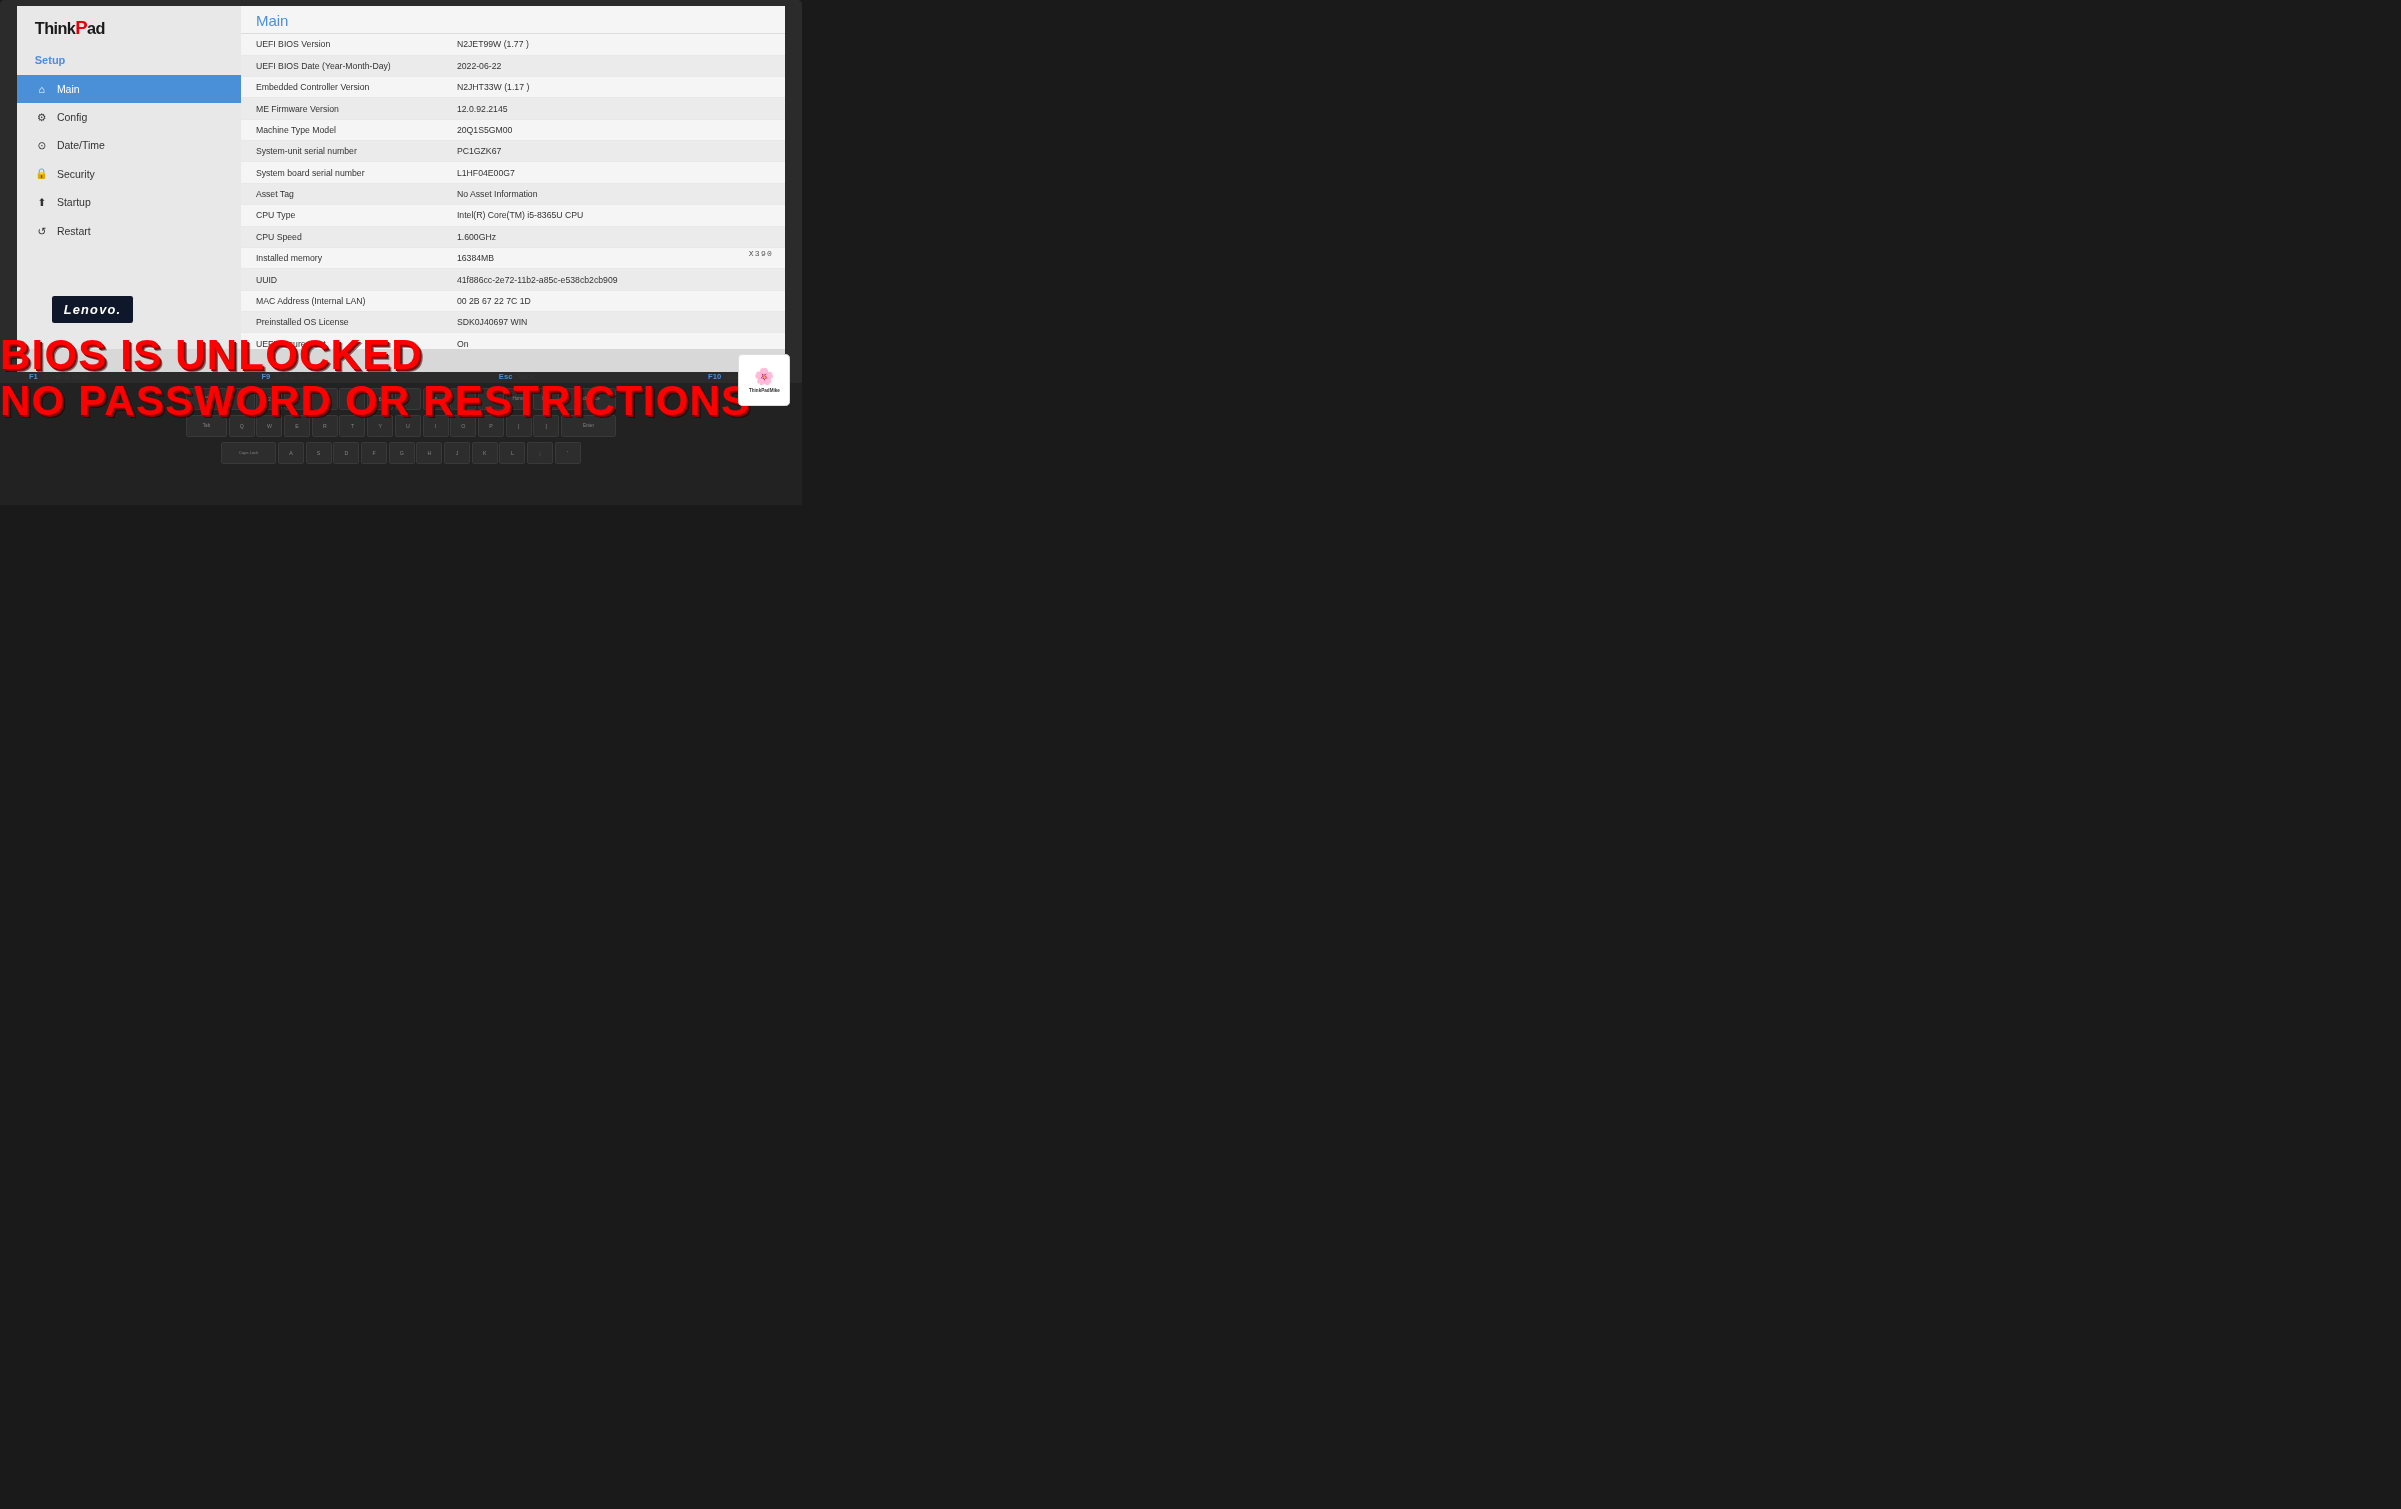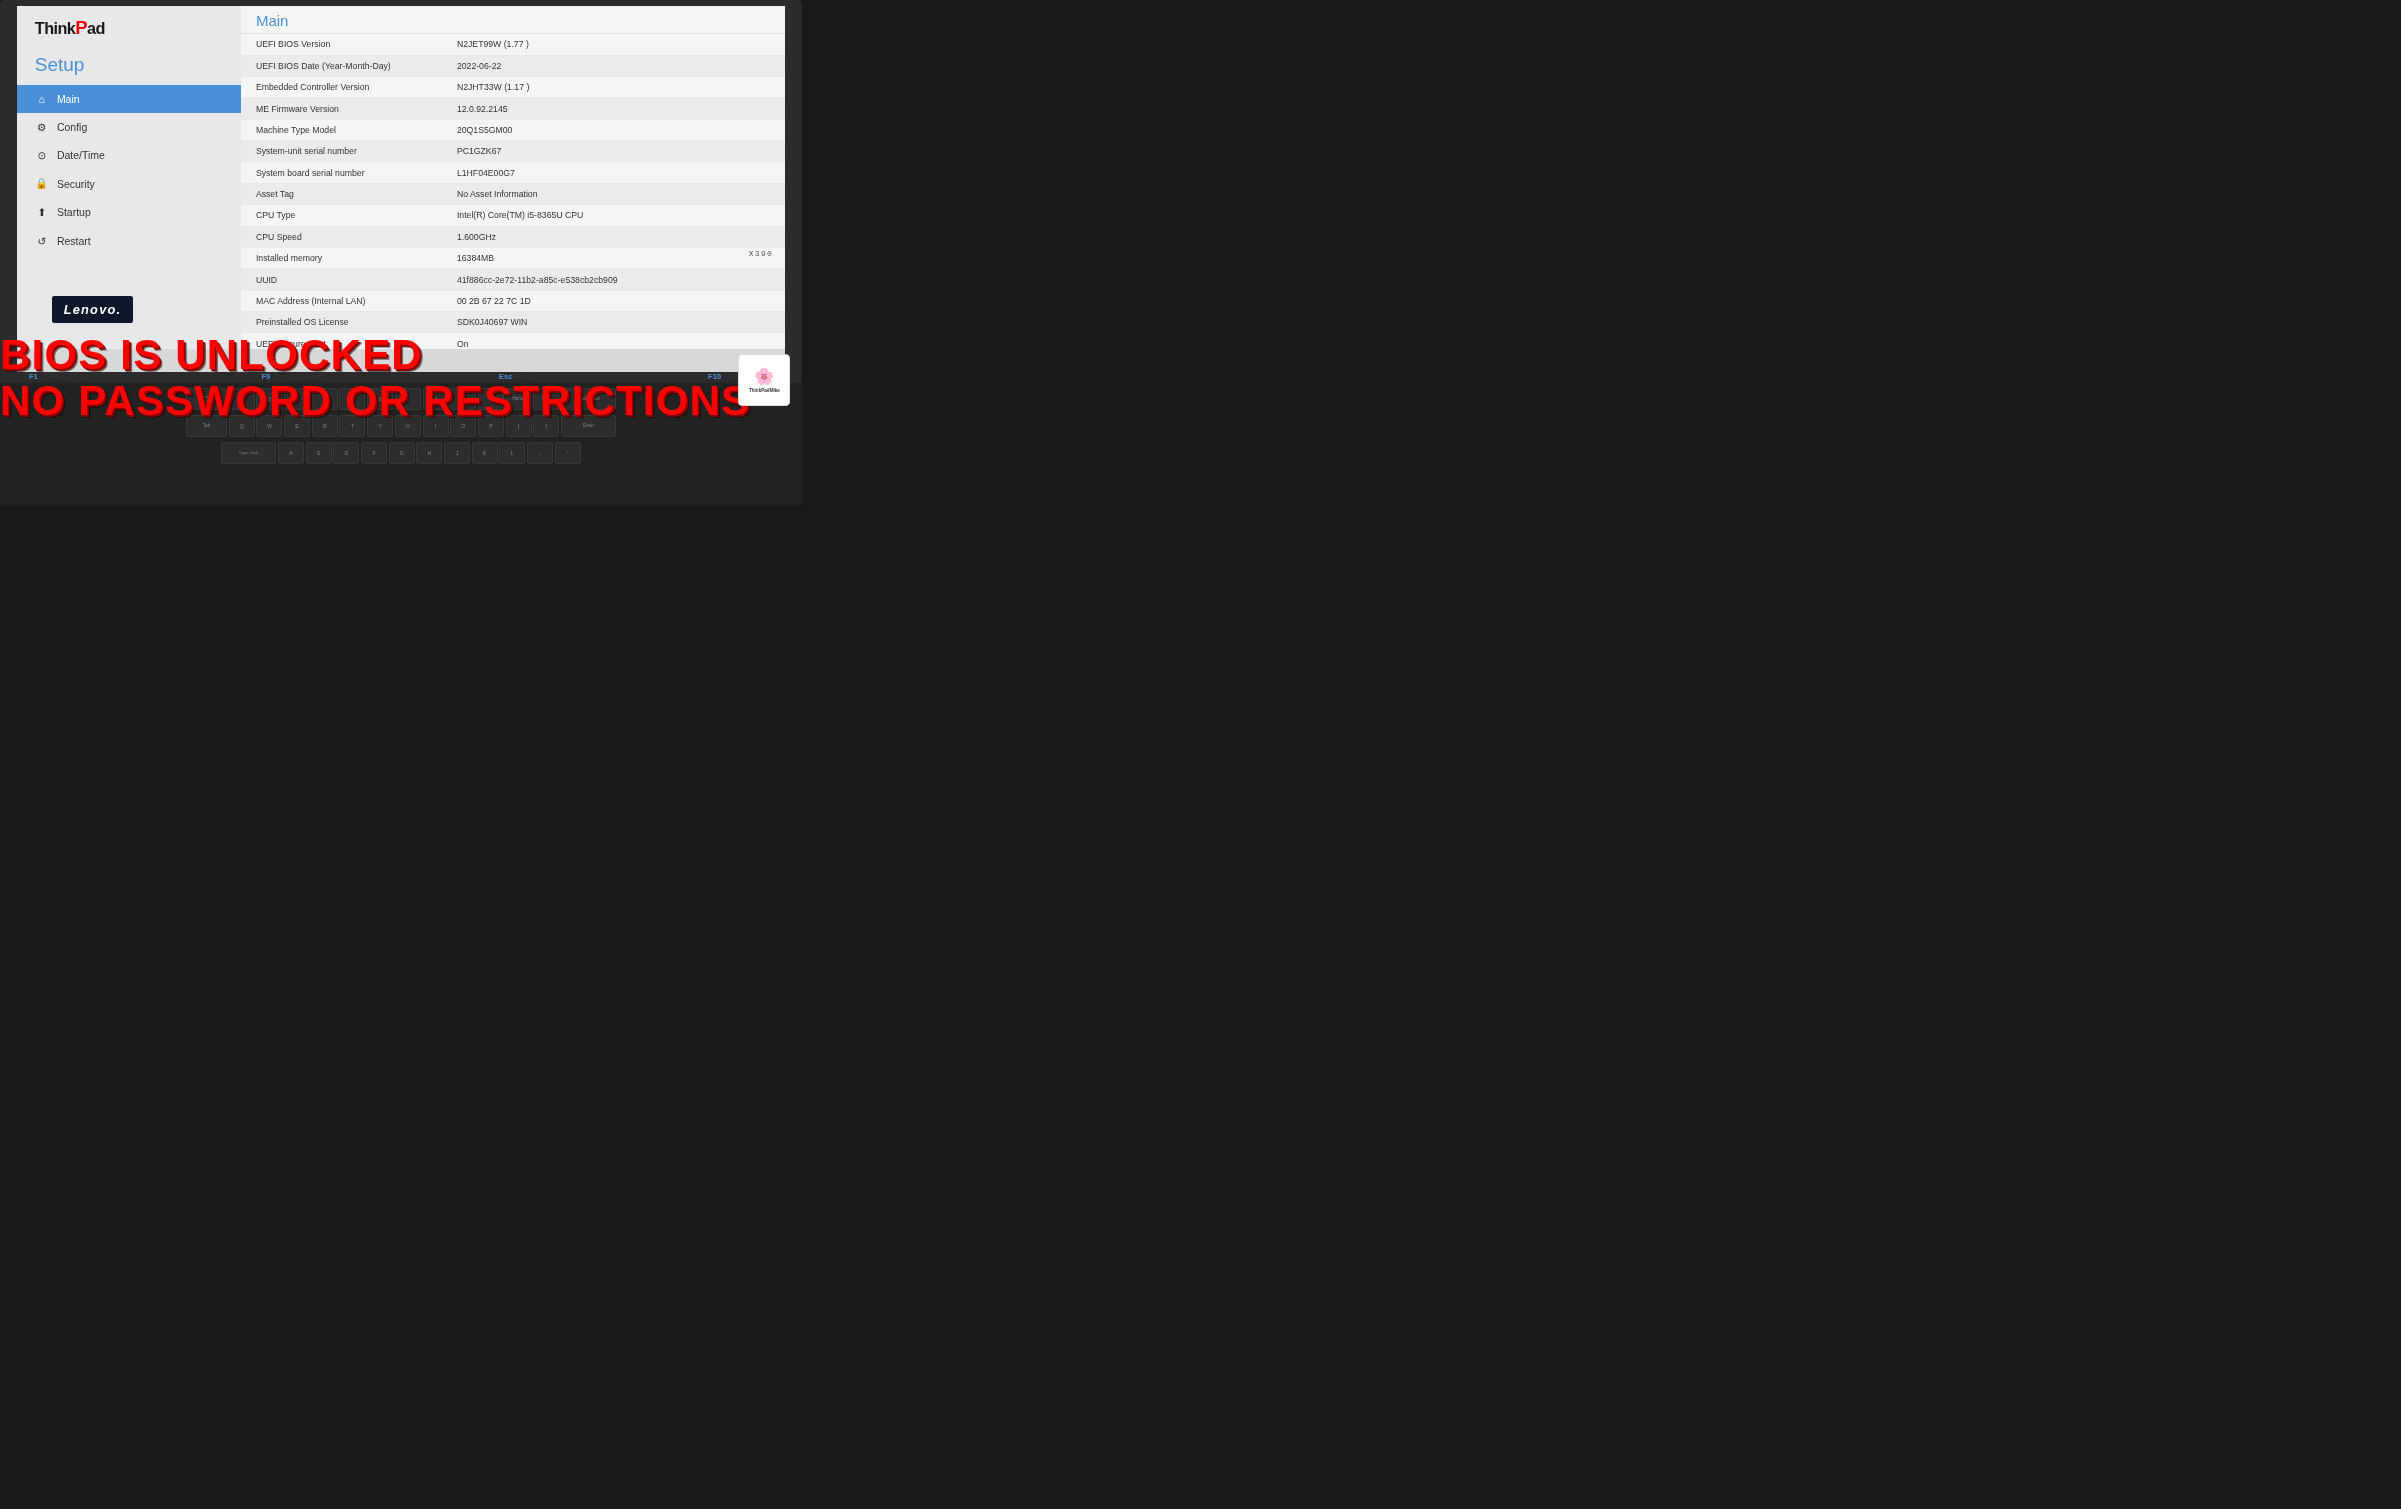--- a/index.html
+++ b/index.html
@@ -69,8 +69,8 @@
 
     .setup-title {
       color: #4a90d9;
-      font-size: 19px;
-      font-weight: 400;
+      font-size: 11px;
+      font-weight: 700;
       padding: 5.8px 17.4px 8.7px 17.4px;
     }
 

